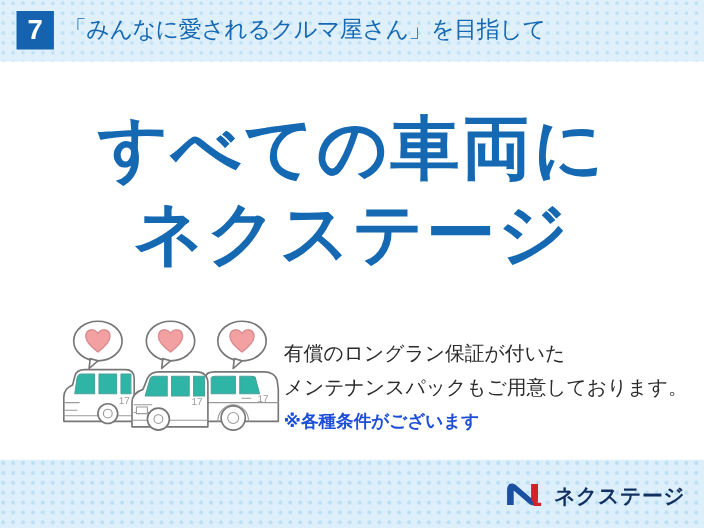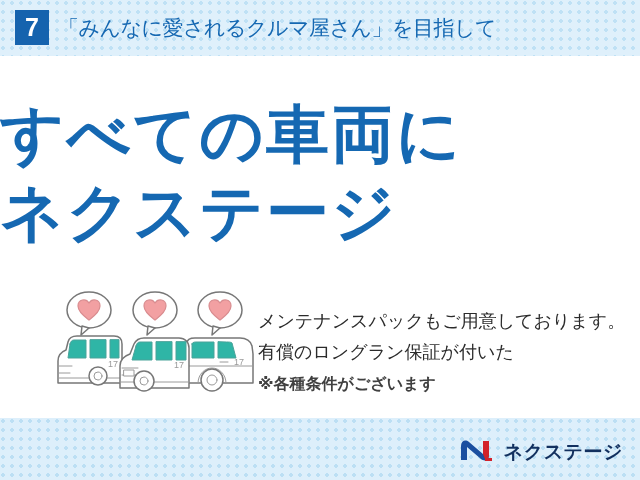--- a/index.html
+++ b/index.html
@@ -63,6 +63,7 @@
     left: 0;
     top: 96px;
     width: 640px;
+    text-align: center;
     color: #1568b2;
     font-weight: bold;
     font-size: 63px;

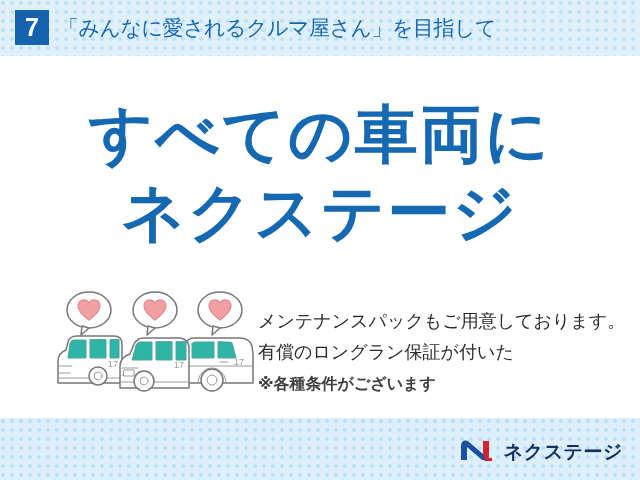--- a/index.html
+++ b/index.html
@@ -227,8 +227,8 @@
   </div>
 
   <div class="body-copy">
+    <span class="bl">有償のロングラン保証が付いた</span>
     <span class="bl">メンテナンスパックもご用意しております。</span>
-    <span class="bl">有償のロングラン保証が付いた</span>
     <span class="note">※各種条件がございます</span>
   </div>
 

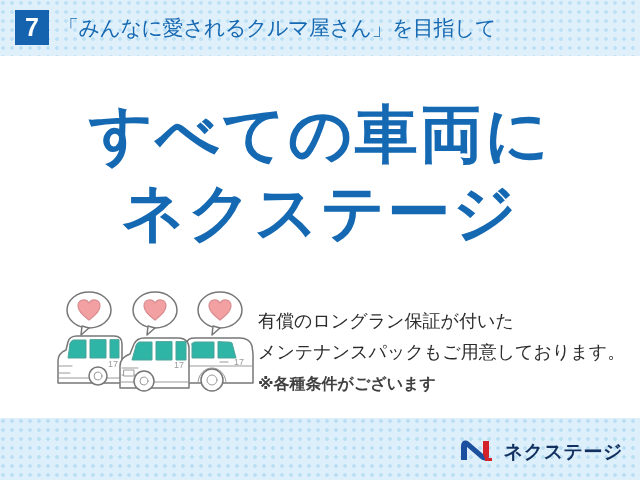--- a/index.html
+++ b/index.html
@@ -92,7 +92,7 @@
     display: block;
     font-size: 16px;
     font-weight: bold;
-    color: #404040;
+    color: #1d4ed8;
     letter-spacing: 0px;
   }
 

